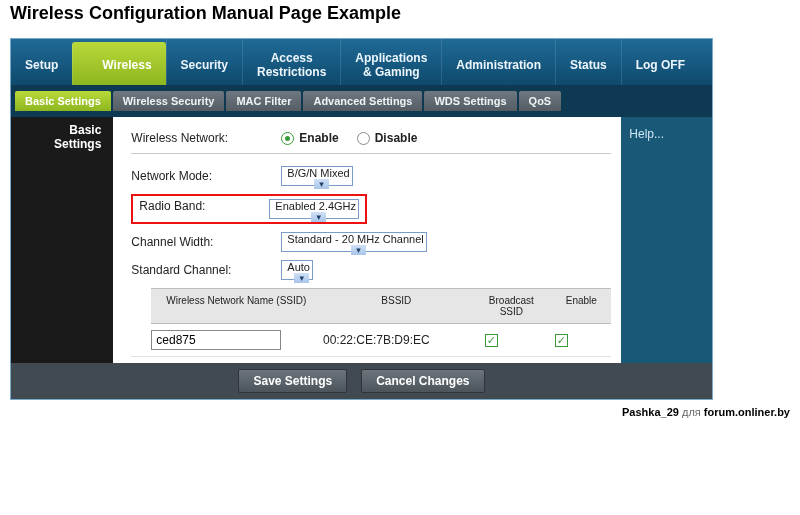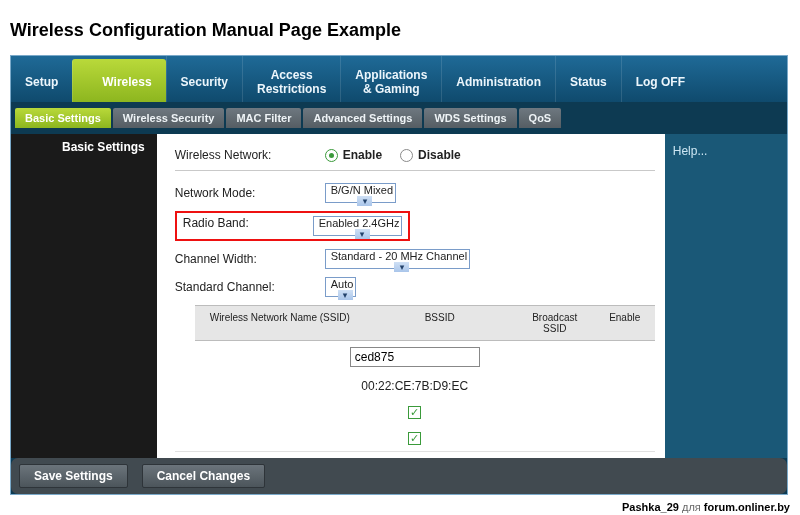--- a/index.html
+++ b/index.html
@@ -4,7 +4,7 @@
 <style>
   * { box-sizing: border-box; margin: 0; padding: 0; }
   body { font-family: Arial, Helvetica, sans-serif; background: #fff; width: 800px; }
-  .page-title { font-weight: bold; font-size: 18px; padding: 20px 10px 14px 10px; }
+  .page-title { font-weight: bold; font-size: 18px; padding: 3px 10px 14px 10px; }
   .router-frame { margin: 0 10px 4px 10px; border: 1px solid #7aa9c9; background: #0d3a52; width: 778px; }
   .top-nav { display: flex; align-items: stretch; height: 46px; background: linear-gradient(#1f6a97,#0f4a6d); }
   .top-nav .item { color: #ecf6fc; font-size: 12px; font-weight: bold; padding: 8px 14px 0 14px; display: flex; align-items: center; cursor: pointer; text-align: center; line-height: 1.15; border-left: 1px solid rgba(255,255,255,0.12); }

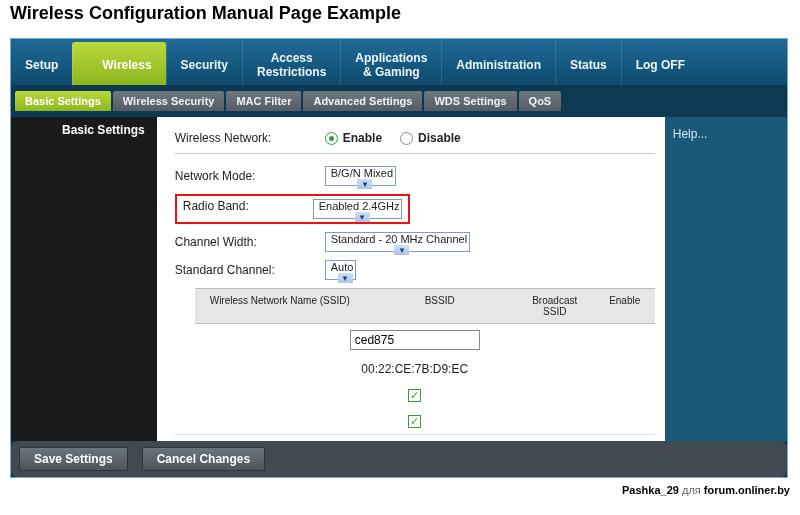--- a/index.html
+++ b/index.html
@@ -5,7 +5,7 @@
   * { box-sizing: border-box; margin: 0; padding: 0; }
   body { font-family: Arial, Helvetica, sans-serif; background: #fff; width: 800px; }
   .page-title { font-weight: bold; font-size: 18px; padding: 3px 10px 14px 10px; }
-  .router-frame { margin: 0 10px 4px 10px; border: 1px solid #7aa9c9; background: #0d3a52; width: 778px; }
+  .router-frame { margin: 0 10px 4px 10px; border: 1px solid #7aa9c9; background: #0d3a52; width: 703px; }
   .top-nav { display: flex; align-items: stretch; height: 46px; background: linear-gradient(#1f6a97,#0f4a6d); }
   .top-nav .item { color: #ecf6fc; font-size: 12px; font-weight: bold; padding: 8px 14px 0 14px; display: flex; align-items: center; cursor: pointer; text-align: center; line-height: 1.15; border-left: 1px solid rgba(255,255,255,0.12); }
   .top-nav .item:first-child { border-left: none; }

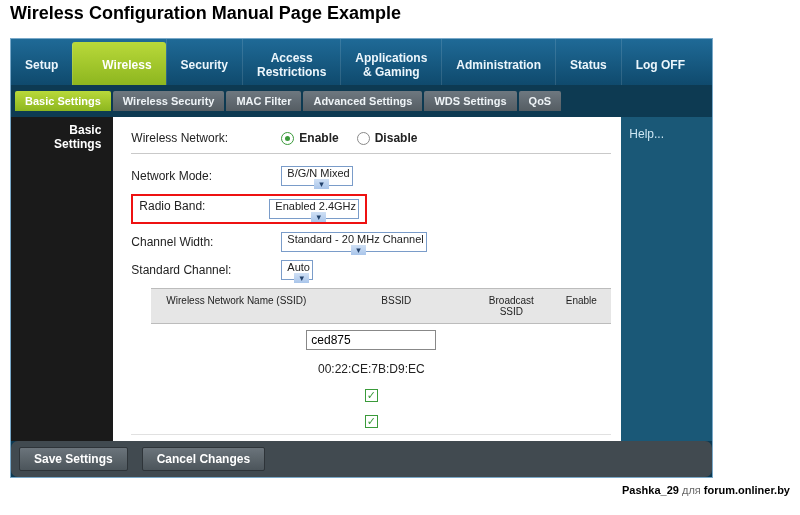--- a/index.html
+++ b/index.html
@@ -36,7 +36,7 @@
   .th2, .td2 { width: 150px; }
   .th3, .td3 { width: 80px; }
   .th4, .td4 { width: 60px; }
-  .trow { display: flex; align-items: center; border-bottom: 1px solid #e1e1e1; flex-direction: column; }
+  .trow { display: flex; align-items: center; border-bottom: 1px solid #e1e1e1; }
   .ssid-input { width: 130px; height: 20px; border: 1px solid #888; font-size: 12px; padding: 1px 4px; }
   .chk { width: 13px; height: 13px; border: 1px solid #3a9a3a; display: inline-flex; align-items: center; justify-content: center; color: #3a9a3a; font-size: 11px; background: #fff; }
   .button-bar { background: #414a50; display: flex; gap: 14px; padding: 6px 8px; border-radius: 7px; }

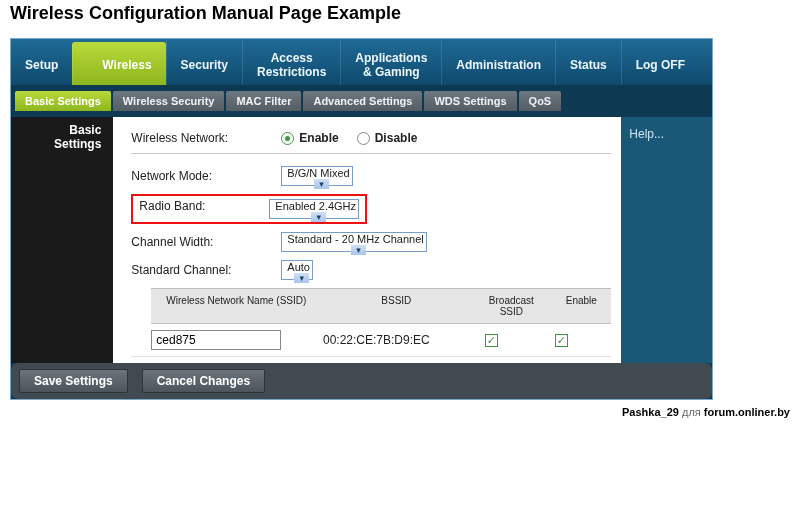--- a/index.html
+++ b/index.html
@@ -39,7 +39,7 @@
   .trow { display: flex; align-items: center; border-bottom: 1px solid #e1e1e1; }
   .ssid-input { width: 130px; height: 20px; border: 1px solid #888; font-size: 12px; padding: 1px 4px; }
   .chk { width: 13px; height: 13px; border: 1px solid #3a9a3a; display: inline-flex; align-items: center; justify-content: center; color: #3a9a3a; font-size: 11px; background: #fff; }
-  .button-bar { background: #414a50; display: flex; gap: 14px; padding: 6px 8px; border-radius: 7px; }
+  .button-bar { background: #414a50; display: flex; justify-content: center; gap: 14px; padding: 6px 8px; }
   .btn { background: linear-gradient(#6b747b,#4c555b); color: #fff; font-weight: bold; font-size: 12px; border: 1px solid #2e3439; padding: 4px 14px; cursor: pointer; border-radius: 2px; }
   .watermark { text-align: right; font-size: 11px; color: #666; padding: 2px 10px 0 0; }
   .watermark .bold { color: #000; font-weight: bold; }

